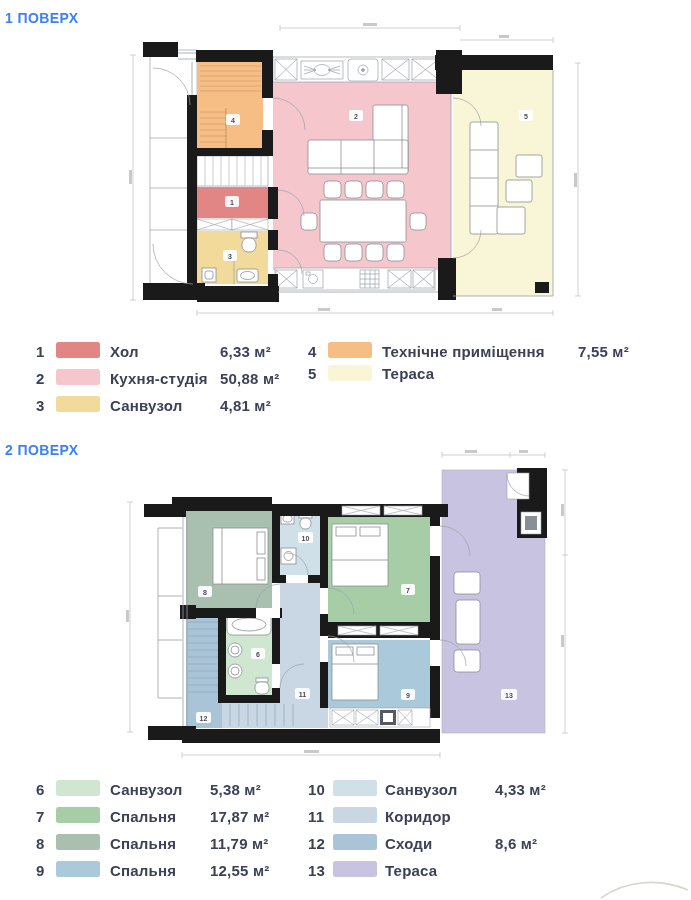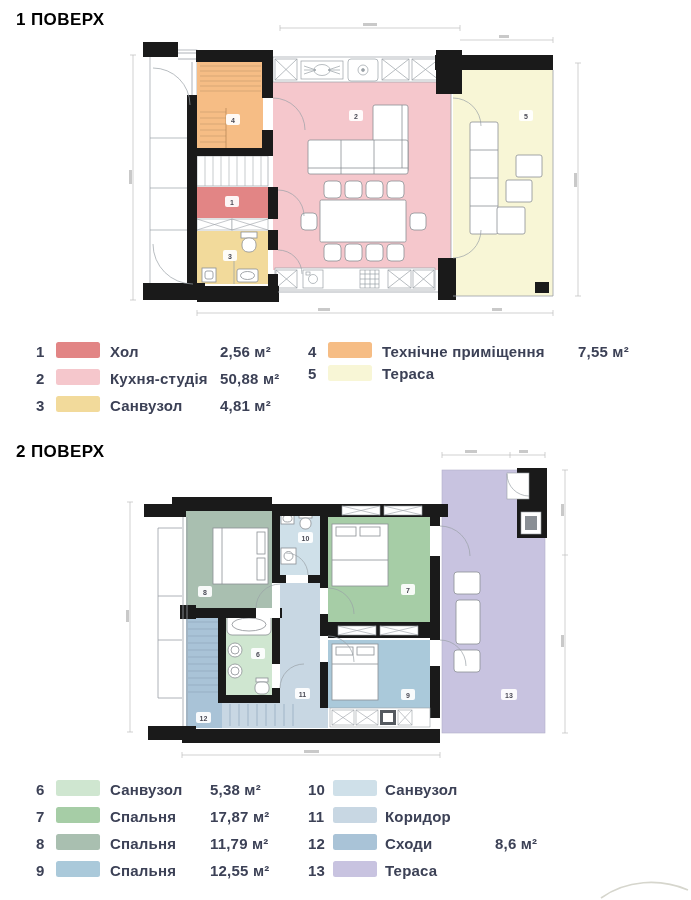--- a/index.html
+++ b/index.html
@@ -5,8 +5,8 @@
   html,body{margin:0;padding:0;background:#fff;}
   .canvas{position:relative;width:691px;height:900px;background:#ffffff;overflow:hidden;
           font-family:"Liberation Sans",sans-serif;}
-  .floor-heading{position:absolute;left:16px;font-size:17px;font-weight:800;
-                 letter-spacing:.4px;color:#000000;}
+  .floor-heading{position:absolute;left:5px;font-size:14px;font-weight:800;
+                 letter-spacing:.4px;color:#3b82f6;}
   .plan{position:absolute;}
   .legend-col{position:absolute;color:#3c4156;font-size:15px;font-weight:600;letter-spacing:.2px;}
   .lrow{display:grid;align-items:center;min-height:27px;}

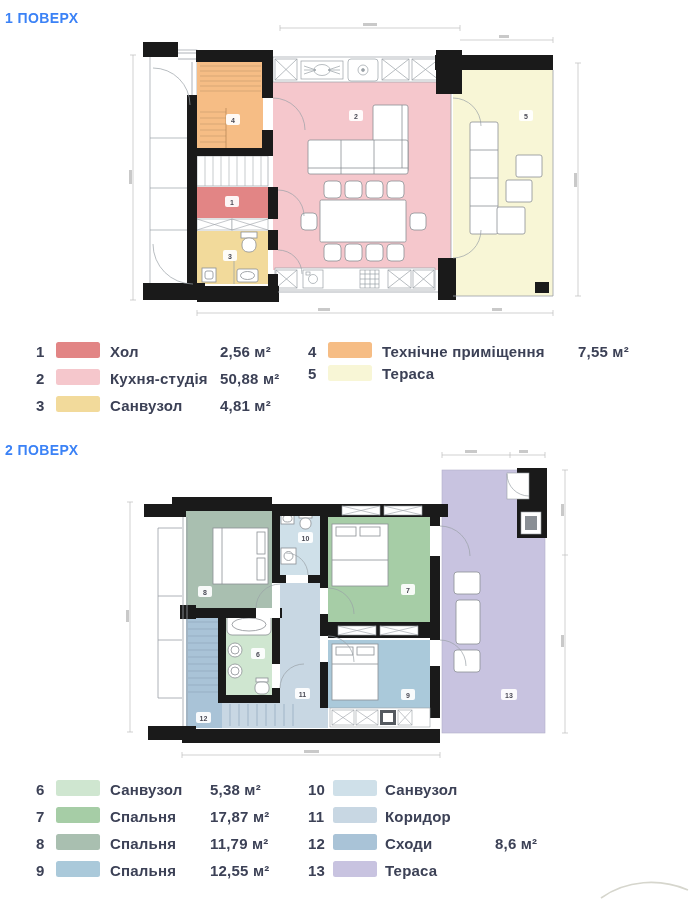--- a/index.html
+++ b/index.html
@@ -265,7 +265,7 @@
       <span class="lnum">1</span>
       <span><span class="swatch" style="display: inline-block; background: rgb(226, 133, 133);"></span></span>
       <span>Хол</span>
-      <span class="lval">2,56 м²</span>
+      <span class="lval">6,33 м²</span>
     </div>
     <div class="lrow g1L">
       <span class="lnum">2</span>

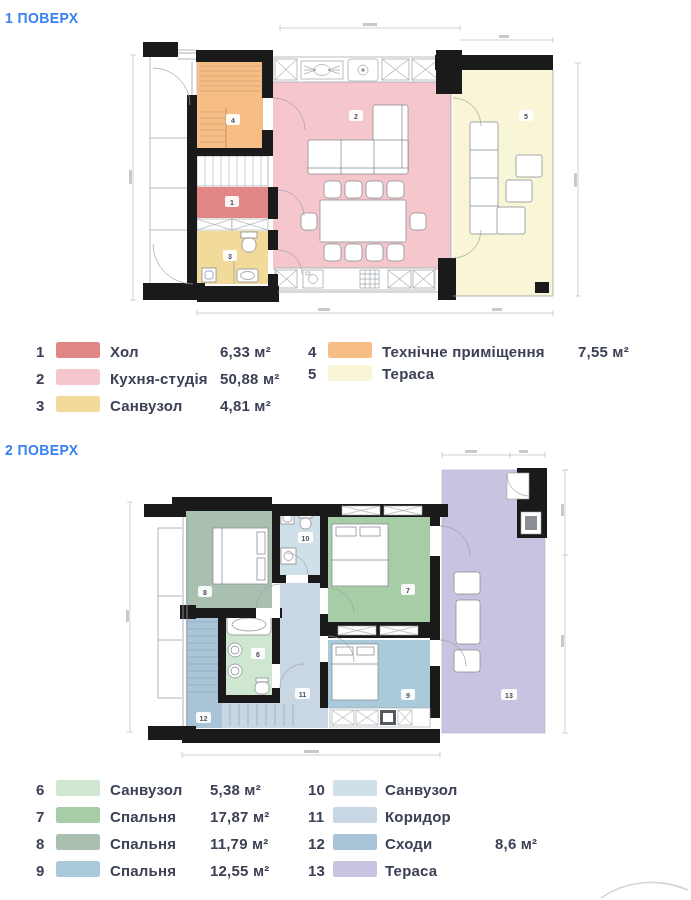--- a/index.html
+++ b/index.html
@@ -541,6 +541,7 @@
       <span class="lnum">10</span>
       <span><span class="swatch" style="display: inline-block; background: rgb(207, 224, 233);"></span></span>
       <span>Санвузол</span>
+      <span class="lval">4,33 м²</span>
     </div>
     <div class="lrow g2R">
       <span class="lnum">11</span>

